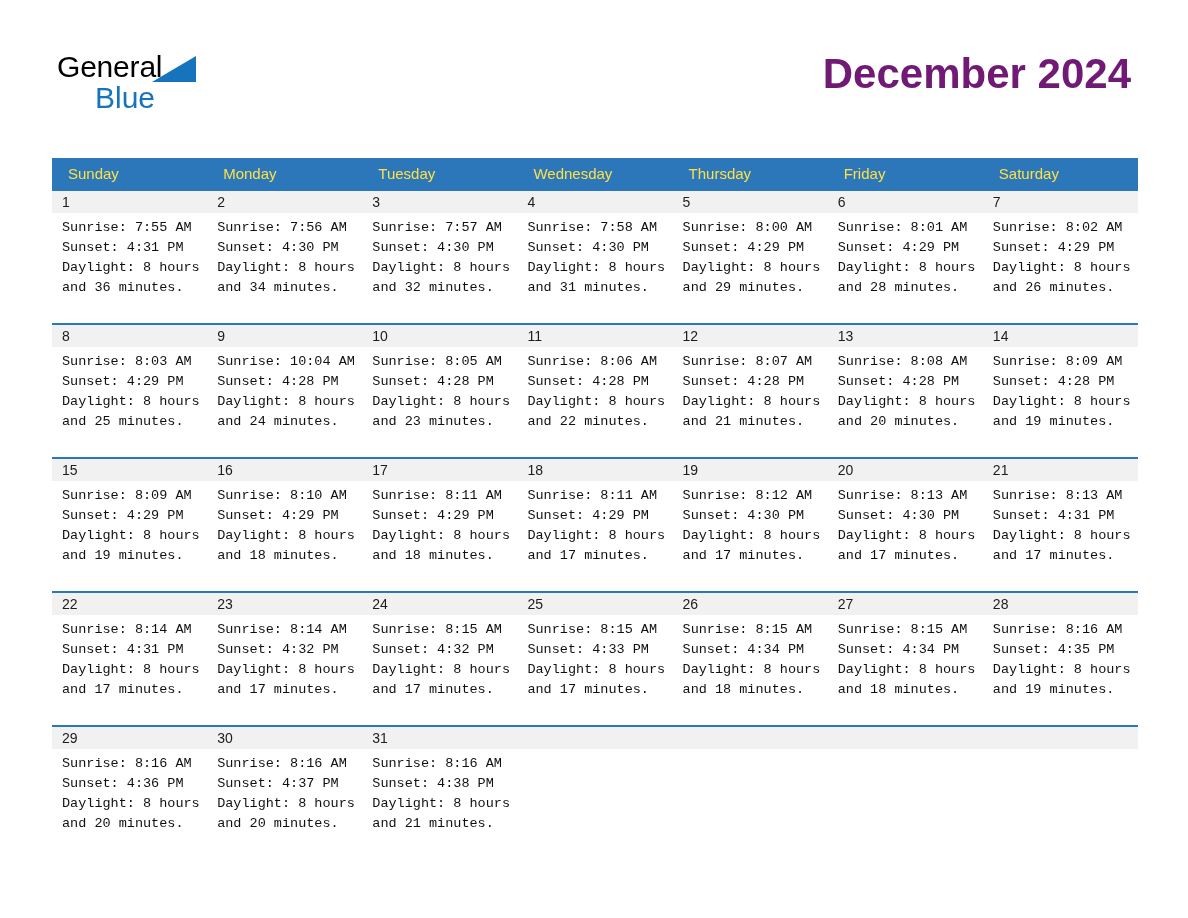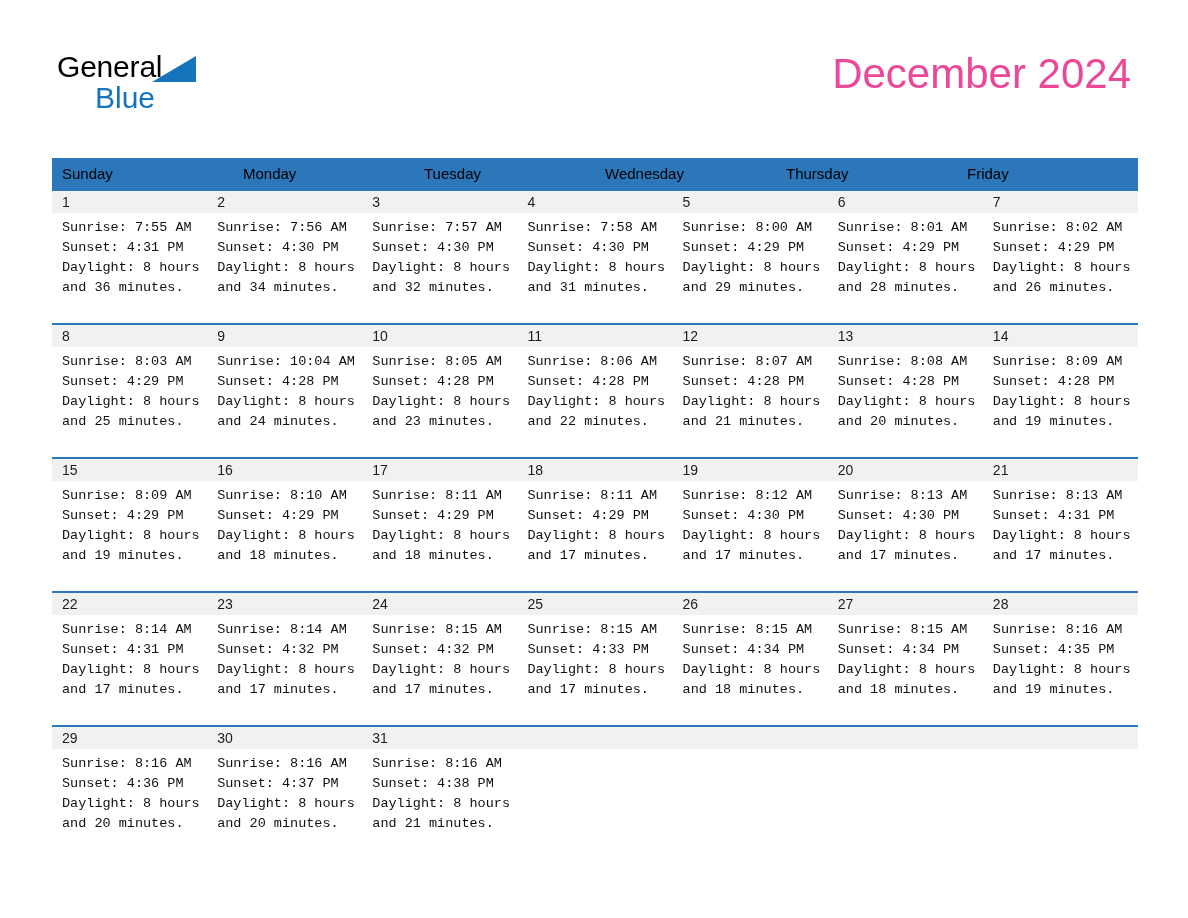--- a/index.html
+++ b/index.html
@@ -70,9 +70,9 @@
   }
   .cal-title {
     font-size: 42px;
-    font-weight: normal;
+    font-weight: bold;
     line-height: 48px;
-    color: #ec4899;
+    color: #701a75;
     white-space: nowrap;
   }
   .cal-subtitle {

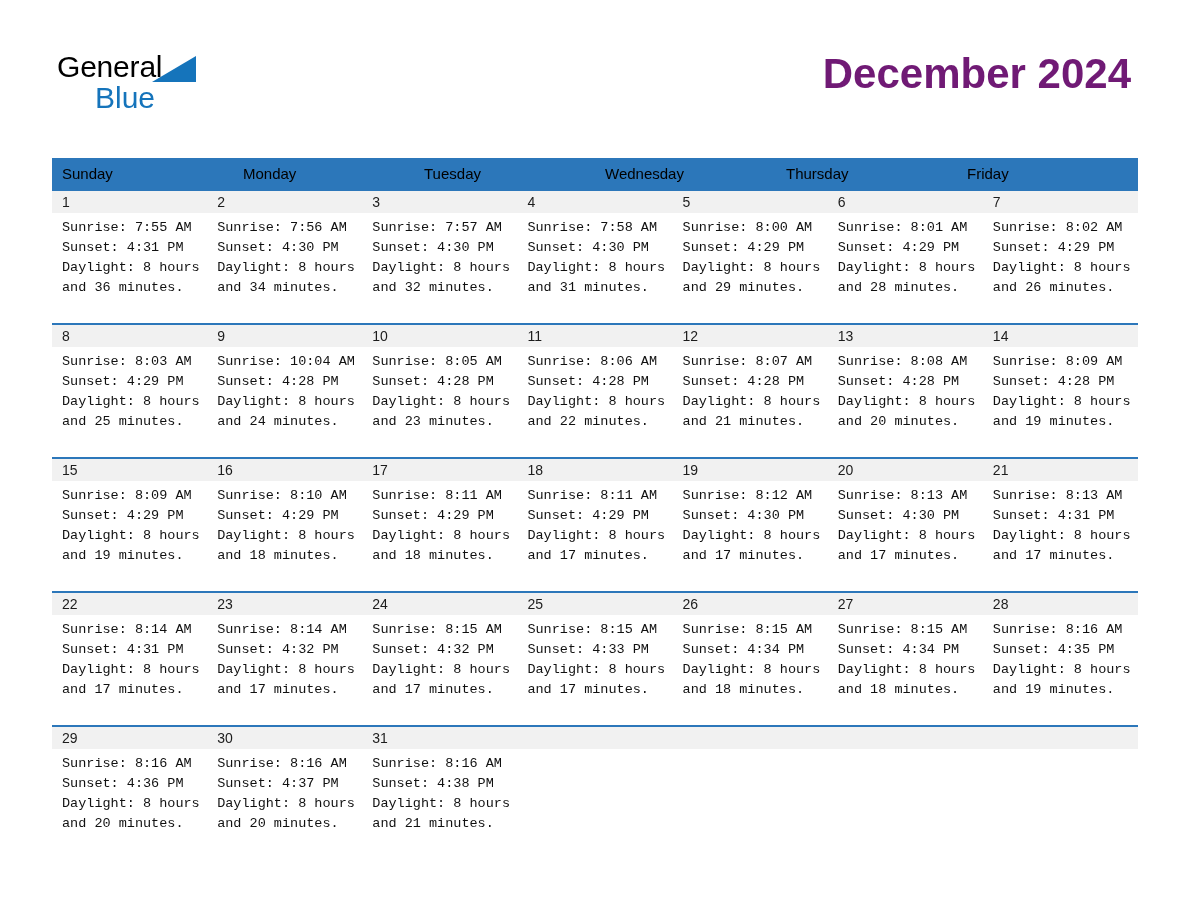--- a/index.html
+++ b/index.html
@@ -99,10 +99,10 @@
   .dow-cell {
     flex: 1 1 0;
     min-width: 0;
-    color: #000000;
+    color: #fde047;
     font-size: 15px;
     line-height: 31px;
-    padding-left: 10px;
+    padding-left: 16px;
     box-sizing: border-box;
     white-space: nowrap;
   }

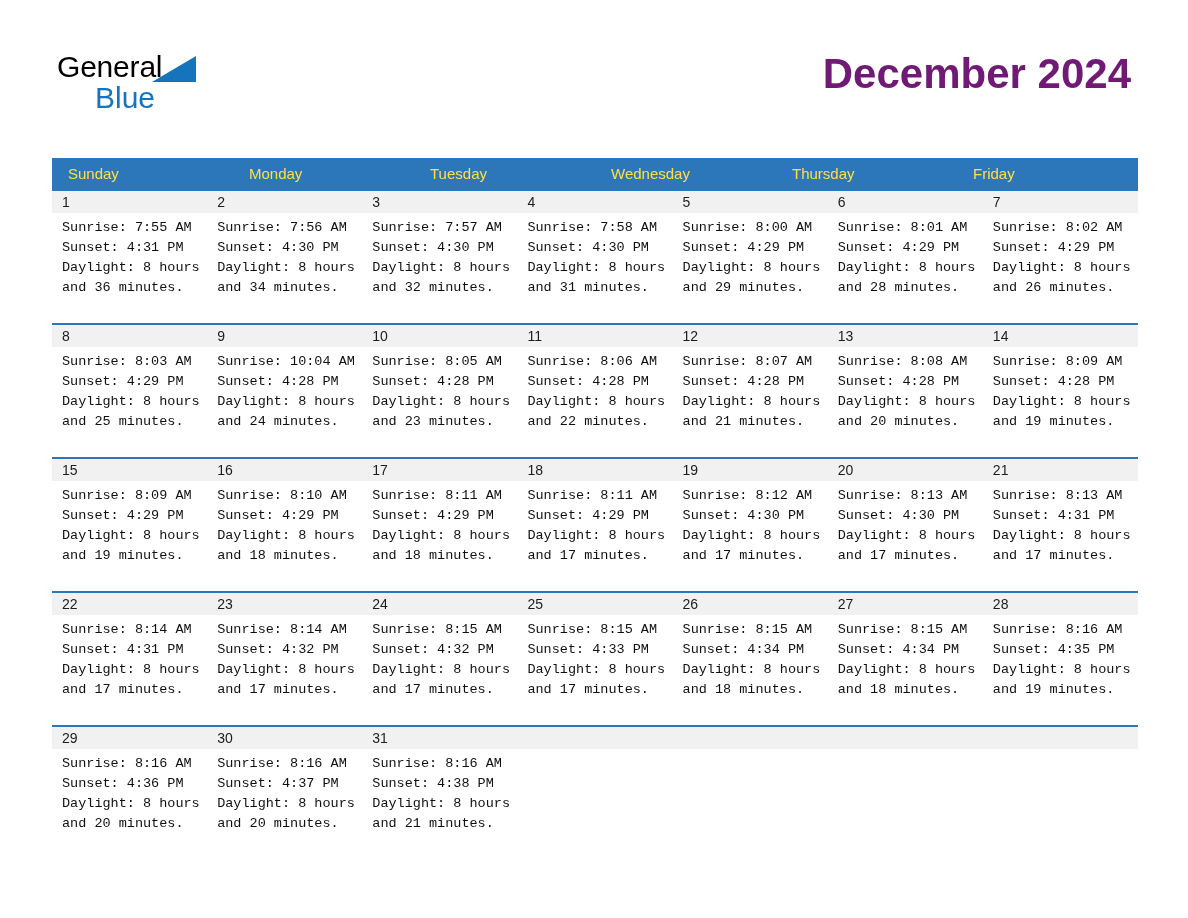--- a/index.html
+++ b/index.html
@@ -176,6 +176,7 @@
       <div class="dow-cell">Wednesday</div>
       <div class="dow-cell">Thursday</div>
       <div class="dow-cell">Friday</div>
+      <div class="dow-cell">Saturday</div>
     </div>
 
     <div class="week">

